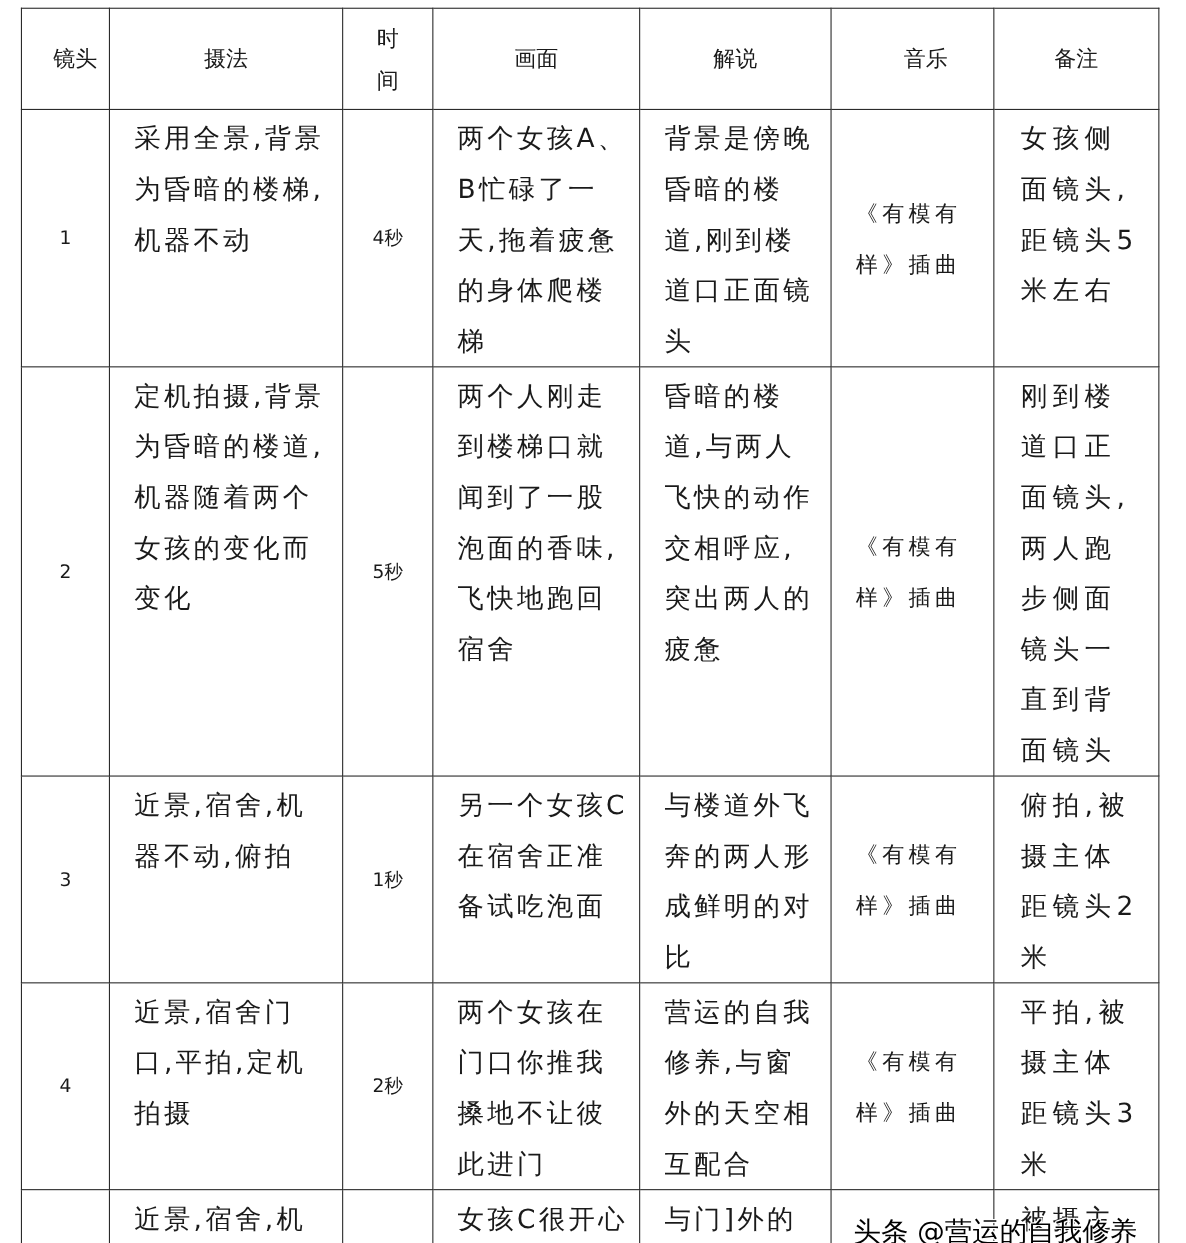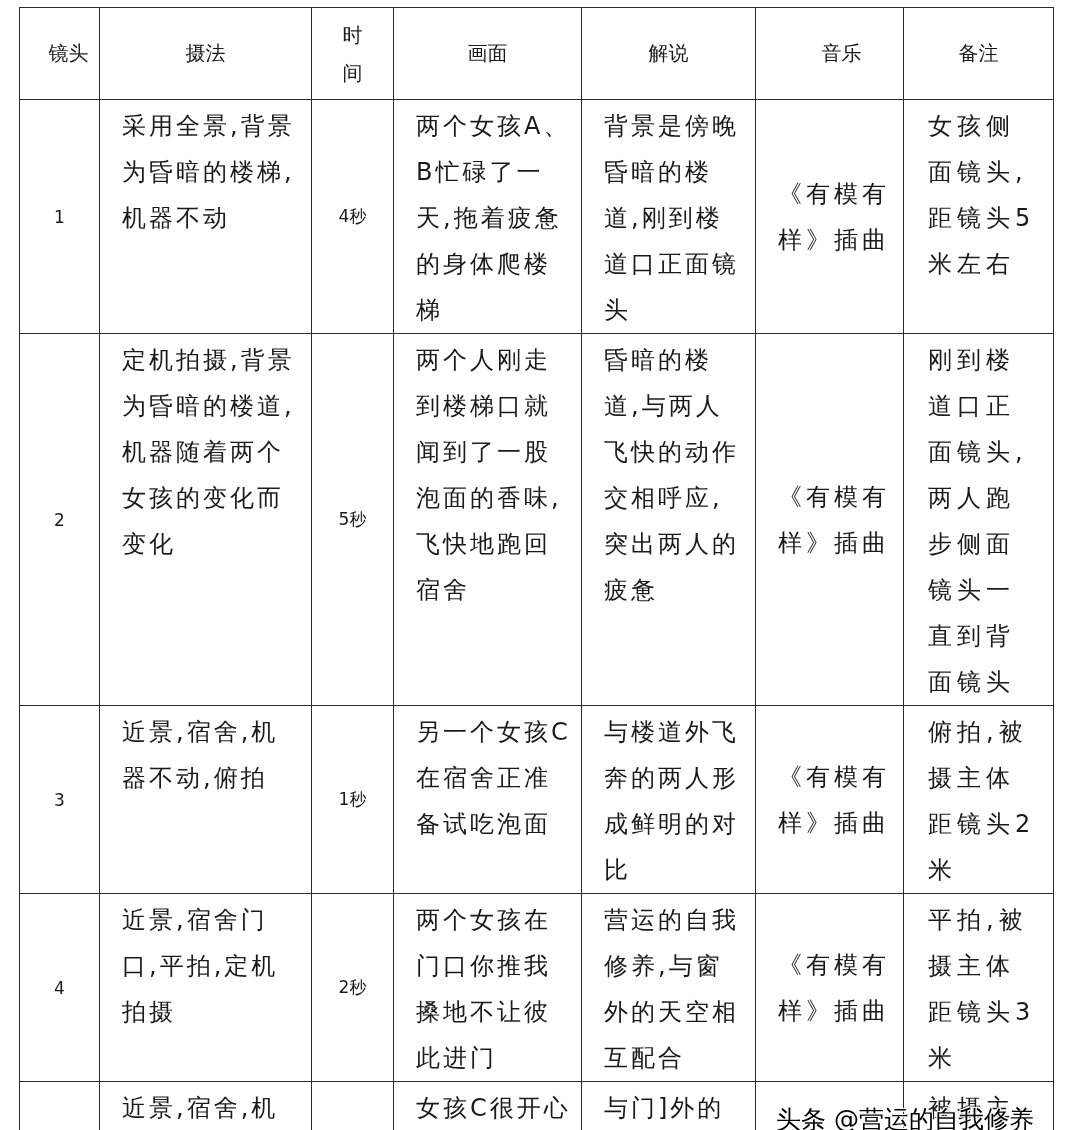--- a/index.html
+++ b/index.html
@@ -53,7 +53,7 @@
     }
     td.mid { vertical-align: middle; }
     .music-text {
-      font-size: 24px;
+      font-size: 20px;
       line-height: 46px;
       letter-spacing: 4px;
       padding: 0 6px 0 22px;

